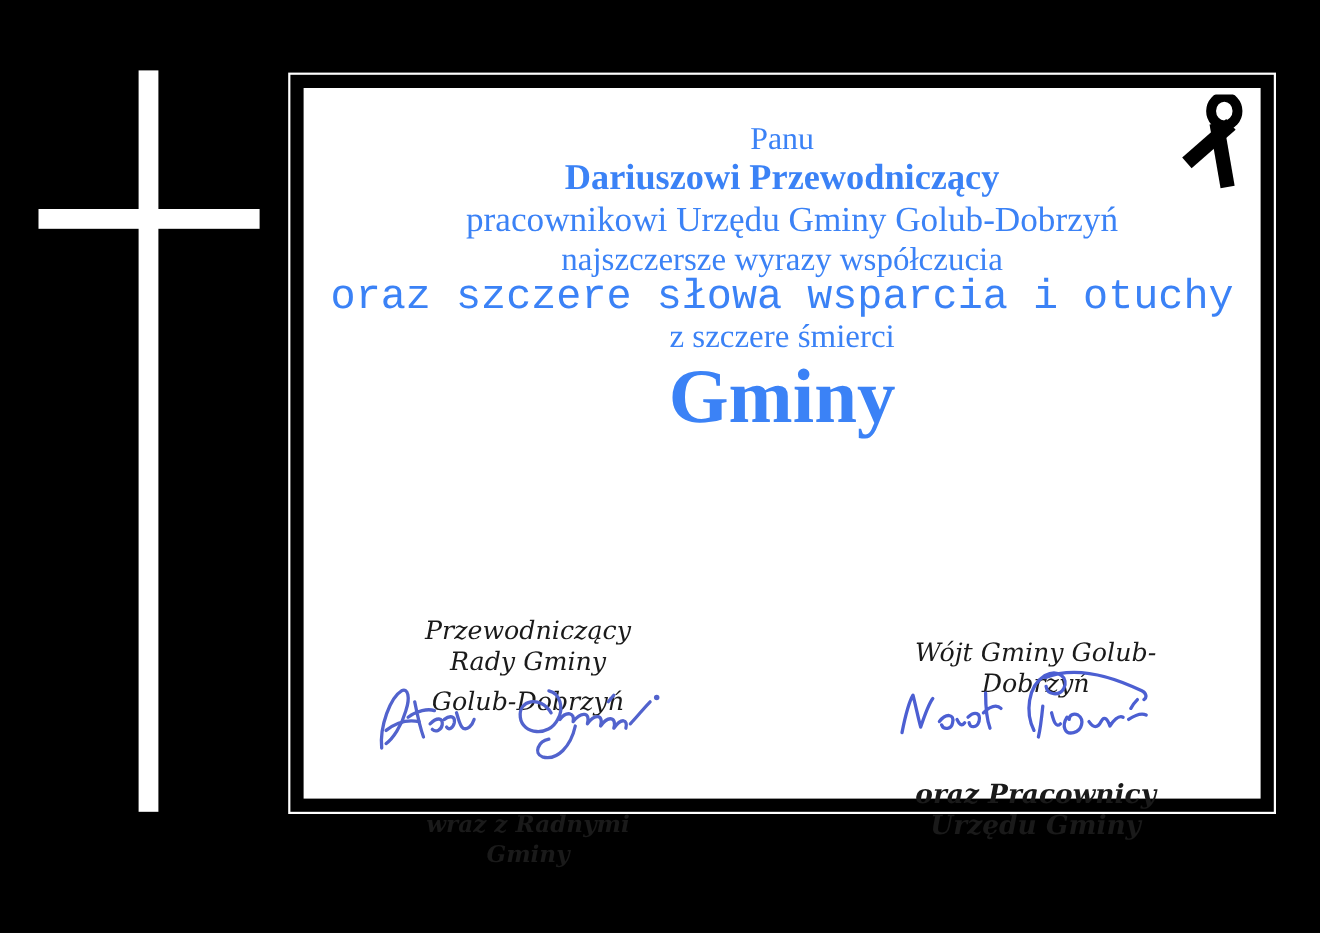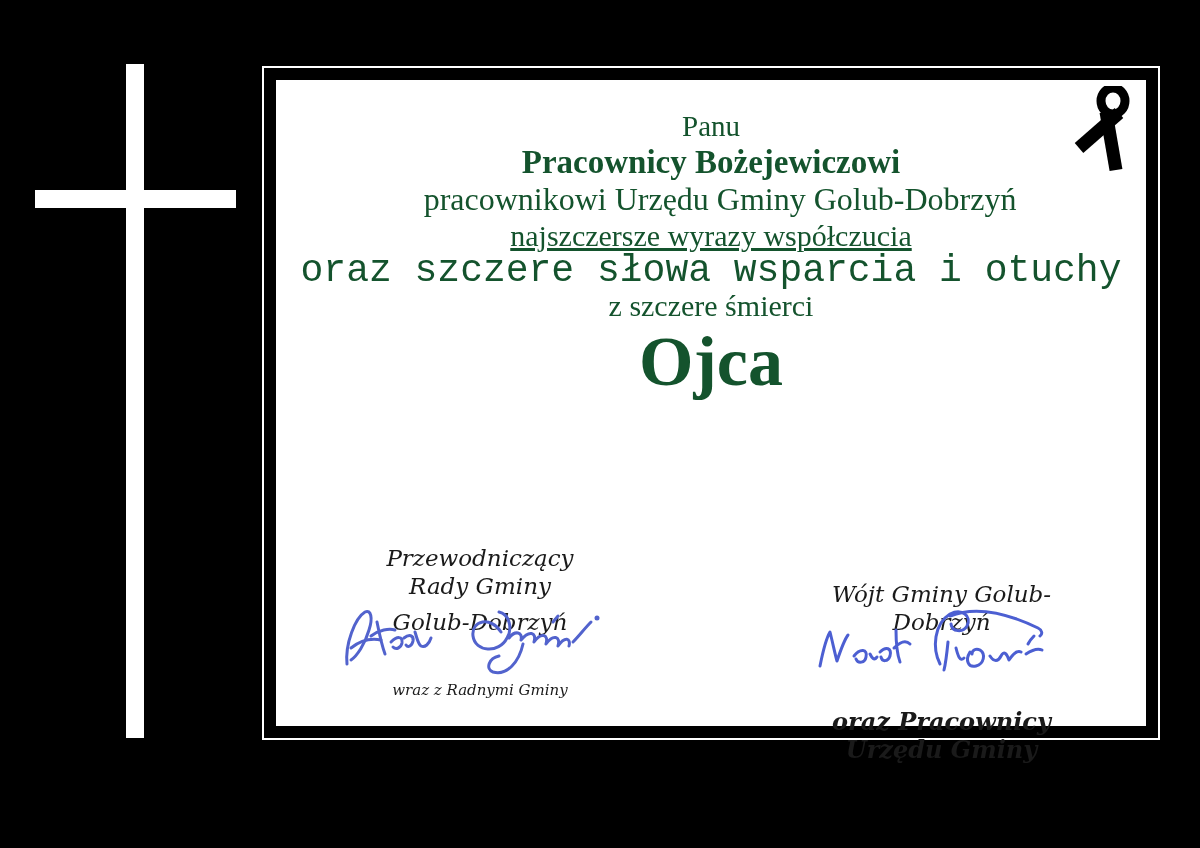--- a/index.html
+++ b/index.html
@@ -15,7 +15,7 @@
   
   .ribbon{position:absolute;top:6px;right:2px;width:71px;height:86px;}
   
-  .msg{position:absolute;left:0;right:0;top:0;text-align:center;color:#14532d;padding-top:30px;}
+  .msg{position:absolute;left:0;right:0;top:0;text-align:center;color:#3b82f6;padding-top:30px;}
   .msg div{margin:0 auto;}
   .l-intro {font-size:29px;line-height:33px;margin-bottom:22px;}
   .l-name  {font-size:33px;line-height:38px;margin-bottom:18px;font-weight:bold;}

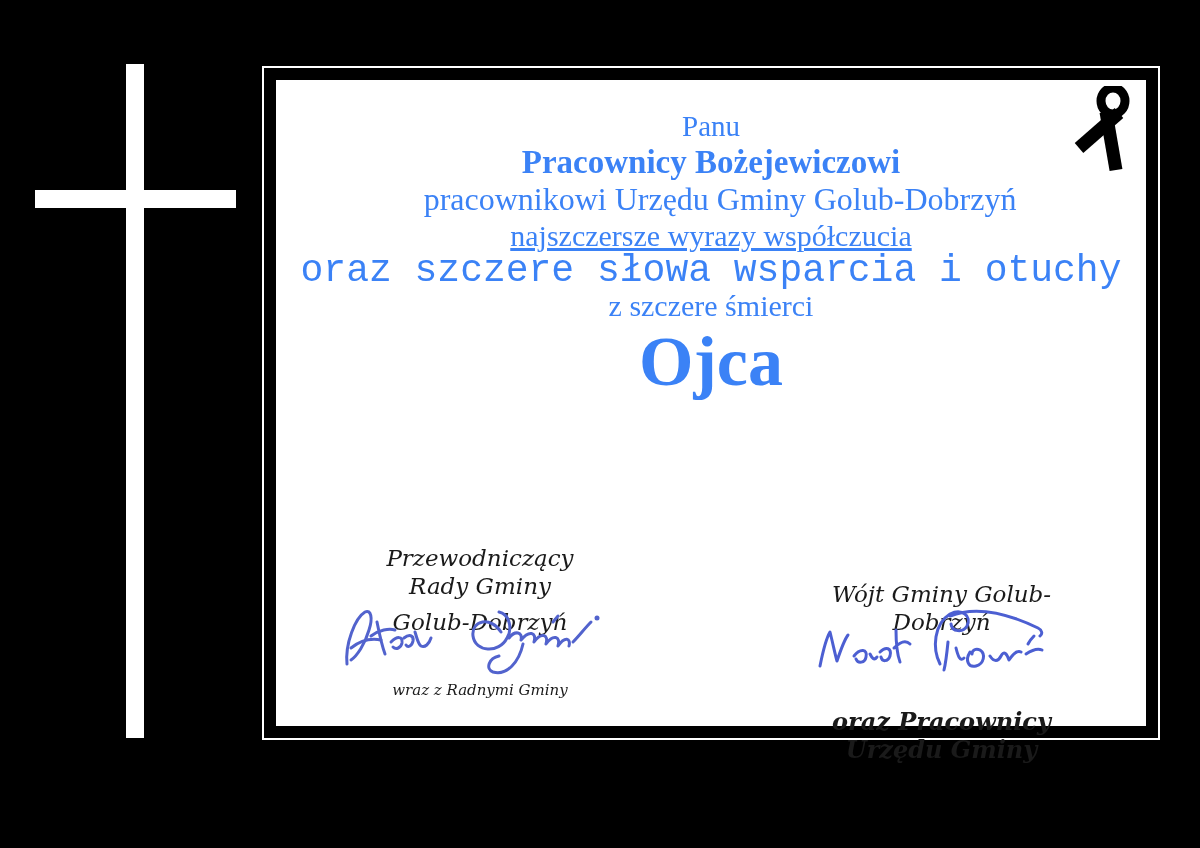--- a/index.html
+++ b/index.html
@@ -57,7 +57,7 @@
 
       <div class="msg">
         <div class="l-intro">Panu</div>
-        <div class="l-name">Pracownicy Bożejewiczowi</div>
+        <div class="l-name">Dariuszowi Przewodniczący</div>
         <div class="l-role">pracownikowi Urzędu Gminy Golub-Dobrzyń</div>
         <div class="l-cond1">najszczersze wyrazy współczucia</div>
         <div class="l-cond2">oraz szczere słowa wsparcia i otuchy</div>

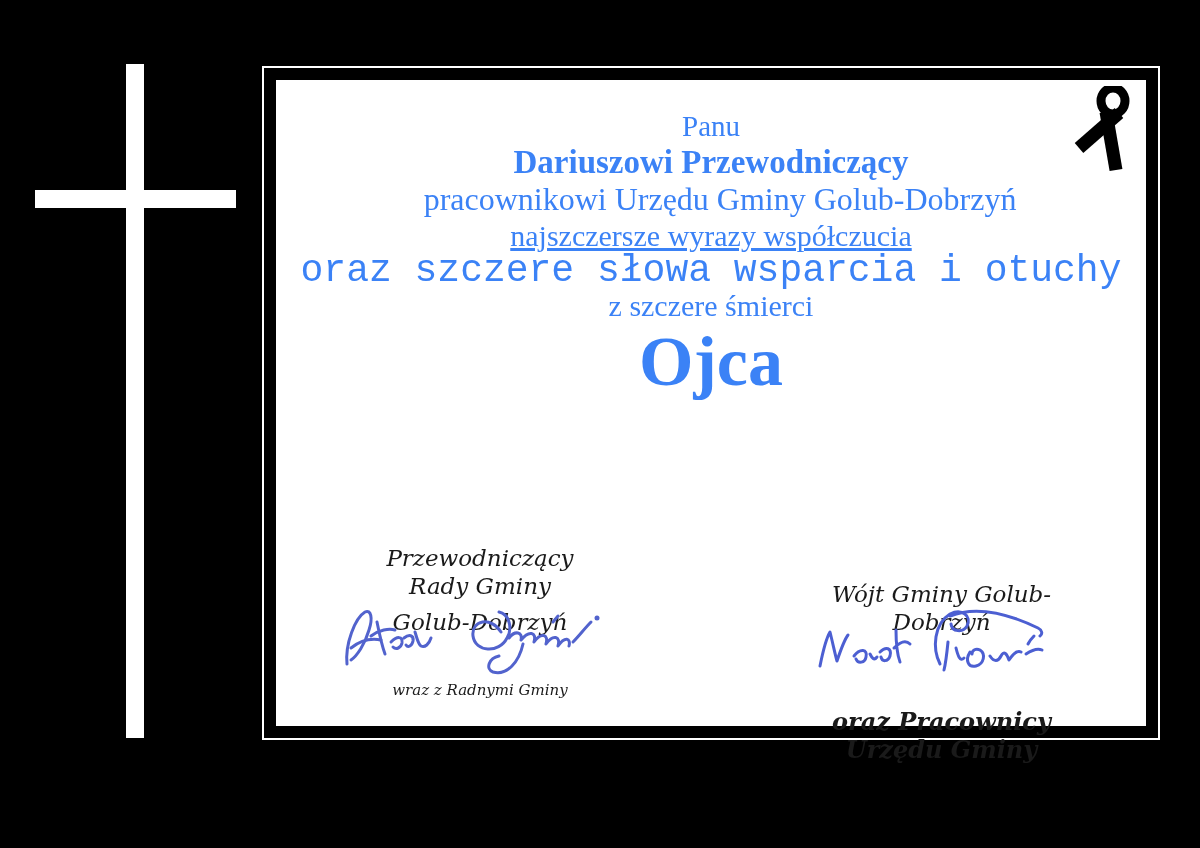--- a/index.html
+++ b/index.html
@@ -20,7 +20,7 @@
   .l-intro {font-size:29px;line-height:33px;margin-bottom:22px;}
   .l-name  {font-size:33px;line-height:38px;margin-bottom:18px;font-weight:bold;}
   .l-role  {font-size:32px;line-height:37px;margin-bottom:12px;padding-left:18px;}
-  .l-cond1 {font-size:30px;line-height:35px;margin-bottom:11px;text-decoration:underline;}
+  .l-cond1 {font-size:30px;line-height:35px;margin-bottom:11px;}
   .l-cond2 {font-size:38px;line-height:35px;margin-bottom:8px;font-family:Liberation Mono, monospace;}
   .l-reason{font-size:30px;line-height:35px;margin-bottom:30px;}
   .l-relat {font-size:70px;line-height:78px;margin-bottom:8px;font-weight:bold;}

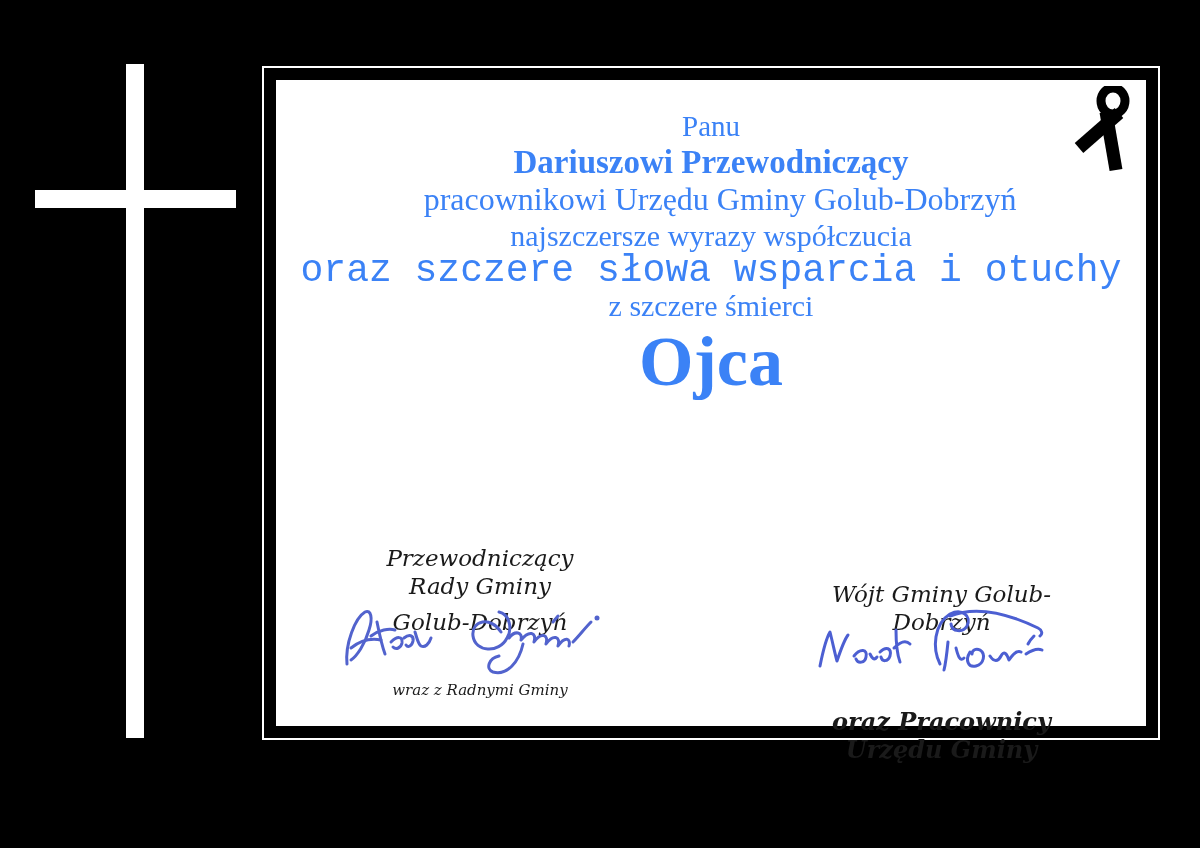--- a/index.html
+++ b/index.html
@@ -62,7 +62,7 @@
         <div class="l-cond1">najszczersze wyrazy współczucia</div>
         <div class="l-cond2">oraz szczere słowa wsparcia i otuchy</div>
         <div class="l-reason">z szczere śmierci</div>
-        <div class="l-relat">Ojca</div>
+        <div class="l-relat">Gminy</div>
       </div>
 
       <div class="sig sig-left">

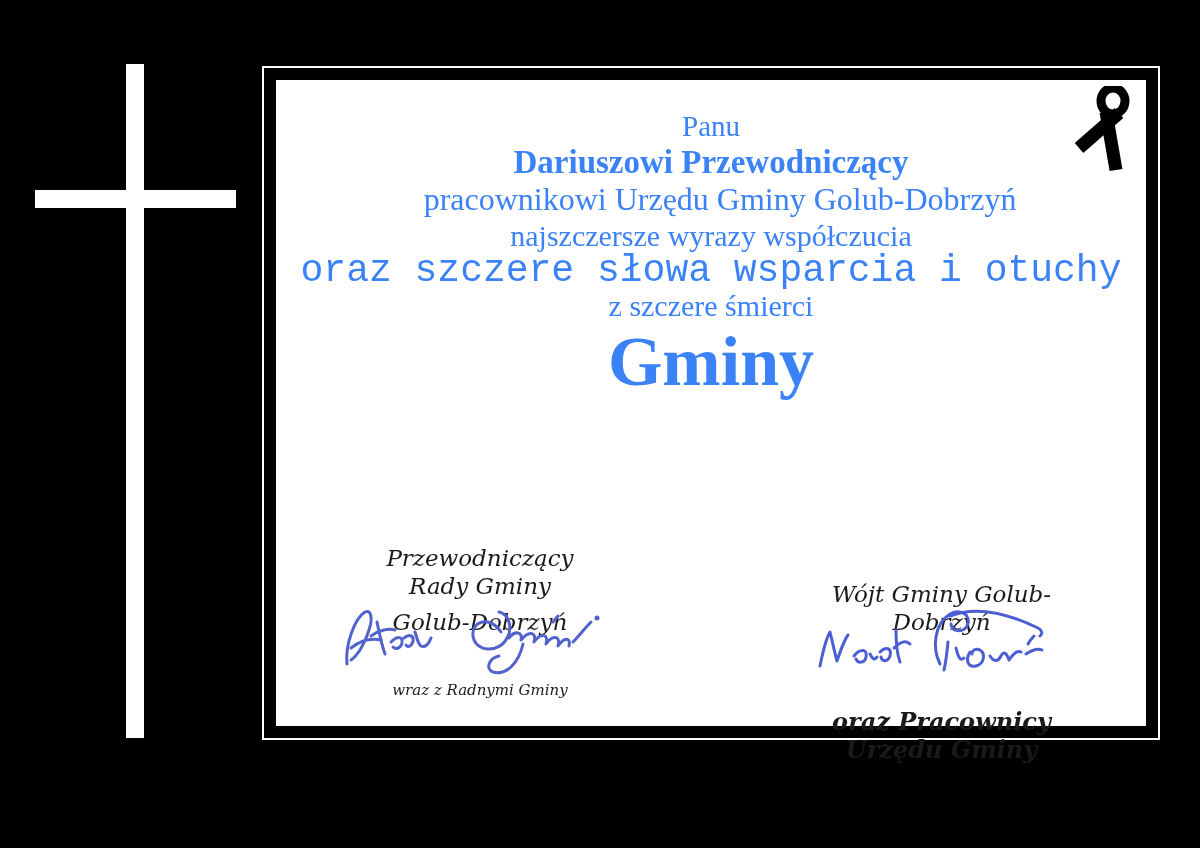--- a/index.html
+++ b/index.html
@@ -28,7 +28,7 @@
   
   .sig{position:absolute;text-align:center;color:#1a1a1a;
        font-family:"DejaVu Serif",serif;font-style:italic;}
-  .sig-left{left:79px;top:464px;width:250px;}
+  .sig-left{left:79px;top:480px;width:250px;}
   .sig-right{left:524px;top:500px;width:283px;}
   .sig .title{font-size:23px;line-height:28px;}
   .sig .title2{font-size:23px;line-height:28px;margin-top:8px;}

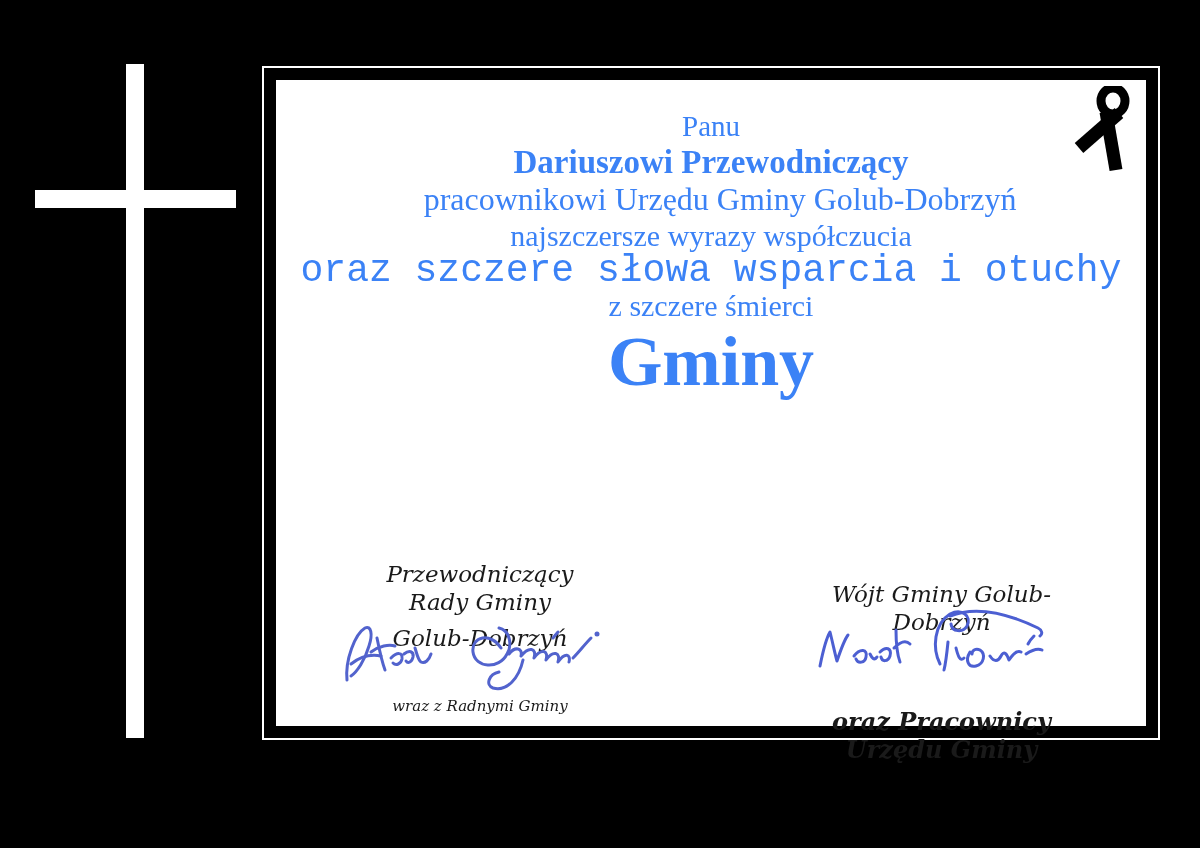--- a/index.html
+++ b/index.html
@@ -32,7 +32,7 @@
   .sig-right{left:524px;top:500px;width:283px;}
   .sig .title{font-size:23px;line-height:28px;}
   .sig .title2{font-size:23px;line-height:28px;margin-top:8px;}
-  .sig-left .subtitle{font-size:15px;line-height:28px;font-weight:400;margin-top:40px;}
+  .sig-left .subtitle{font-size:21px;line-height:28px;font-weight:700;margin-top:83px;}
   .sig-right .subtitle{font-size:24px;line-height:28px;font-weight:700;margin-top:72px;}
   .sig svg{position:absolute;pointer-events:none;}
   .sig-left svg{left:-14px;top:44px;}

